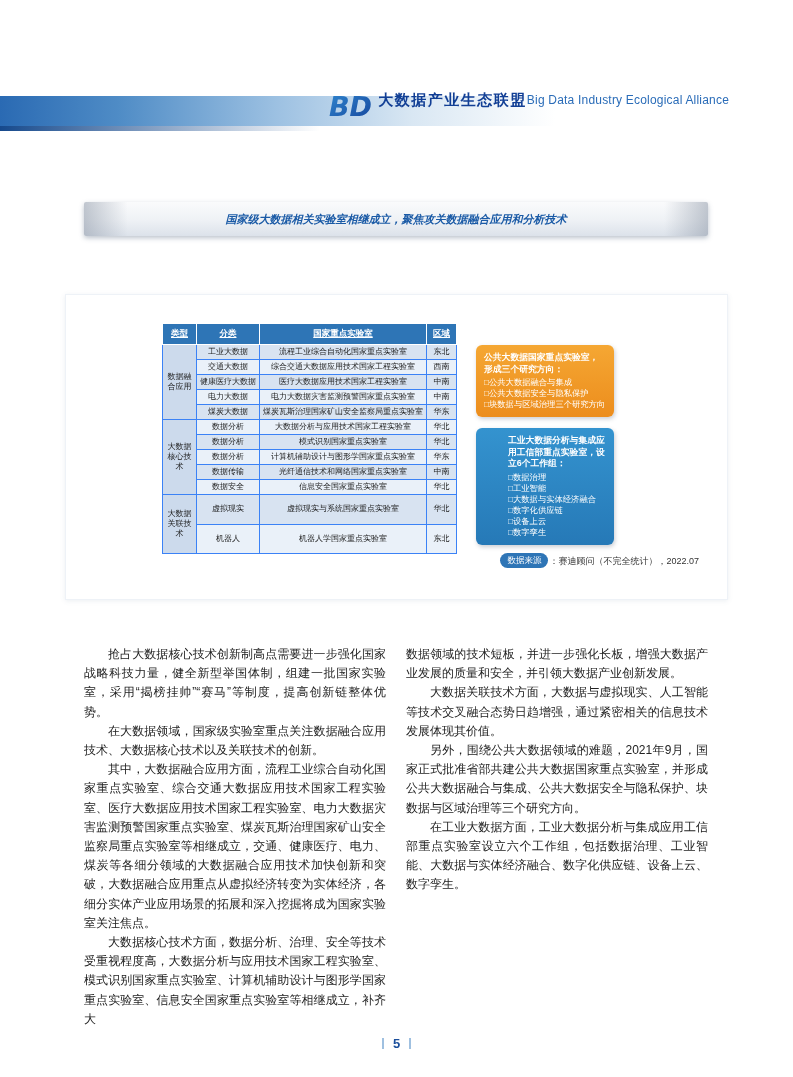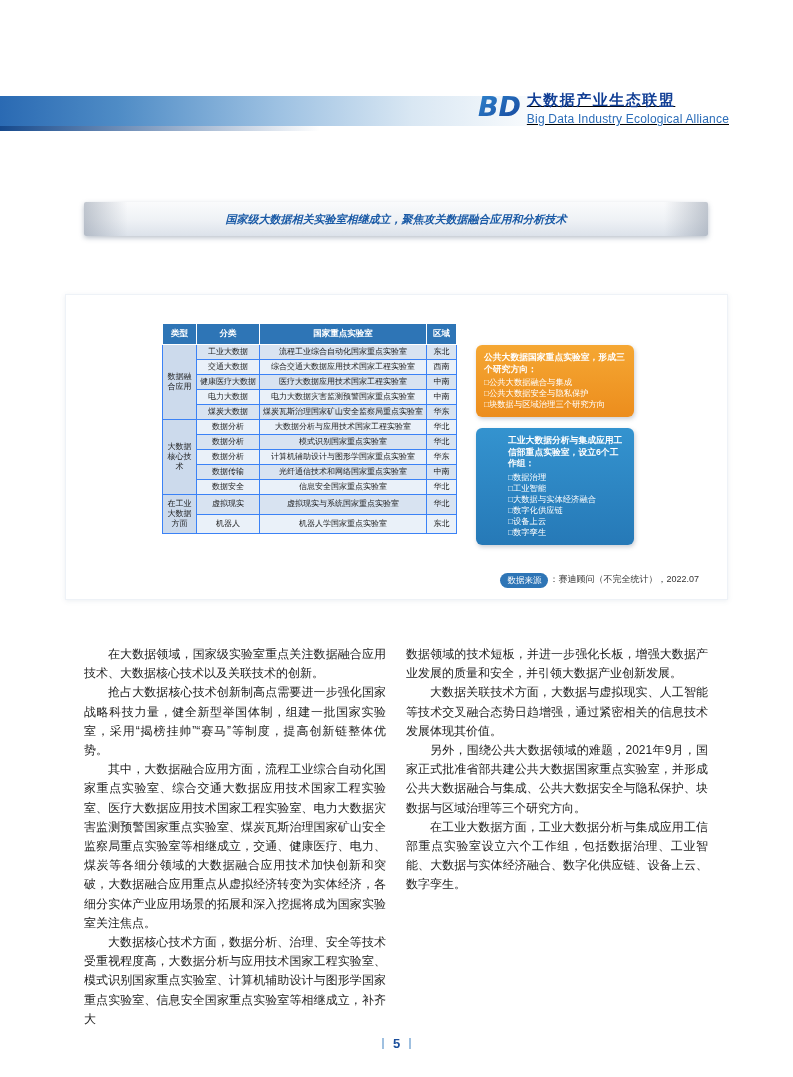--- a/index.html
+++ b/index.html
@@ -25,7 +25,7 @@
     position: absolute; right: 64px; top: 91px;
     display: flex; align-items: flex-start; gap: 7px;
   }
-  .logo-text { display:flex; flex-direction:column;text-decoration:underline; }
+  .logo-text { display:flex; flex-direction:row; }
   .logo-text .cn { font-size: 15px; font-weight: bold; color: #123f95; letter-spacing: 1.5px; }
   .logo-text .en { font-size: 12px; color: #2a6cb8; margin-top: 2px; letter-spacing: 0.2px; }
 

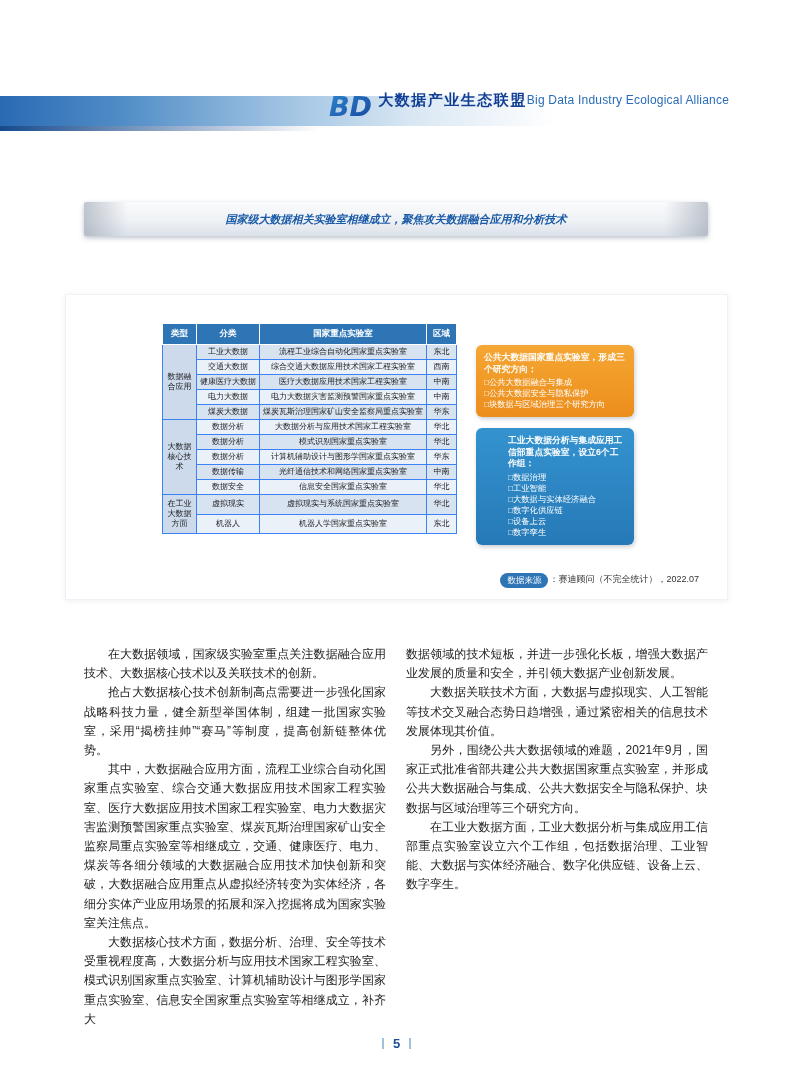--- a/index.html
+++ b/index.html
@@ -54,7 +54,7 @@
   }
   .labs-table th {
     background: #2e75b6; color: #fff; font-weight: bold;
-    padding: 4px 4px; border: 1px solid #ffffff; font-size: 8.5px; white-space: nowrap;
+    padding: 4px 4px; border: 1px solid #ffffff; font-size: 8.5px; white-space: nowrap; text-decoration: underline;
   }
   .labs-table td {
     border: 1px solid #3b82f6; padding: 1px 3px; text-align: center;

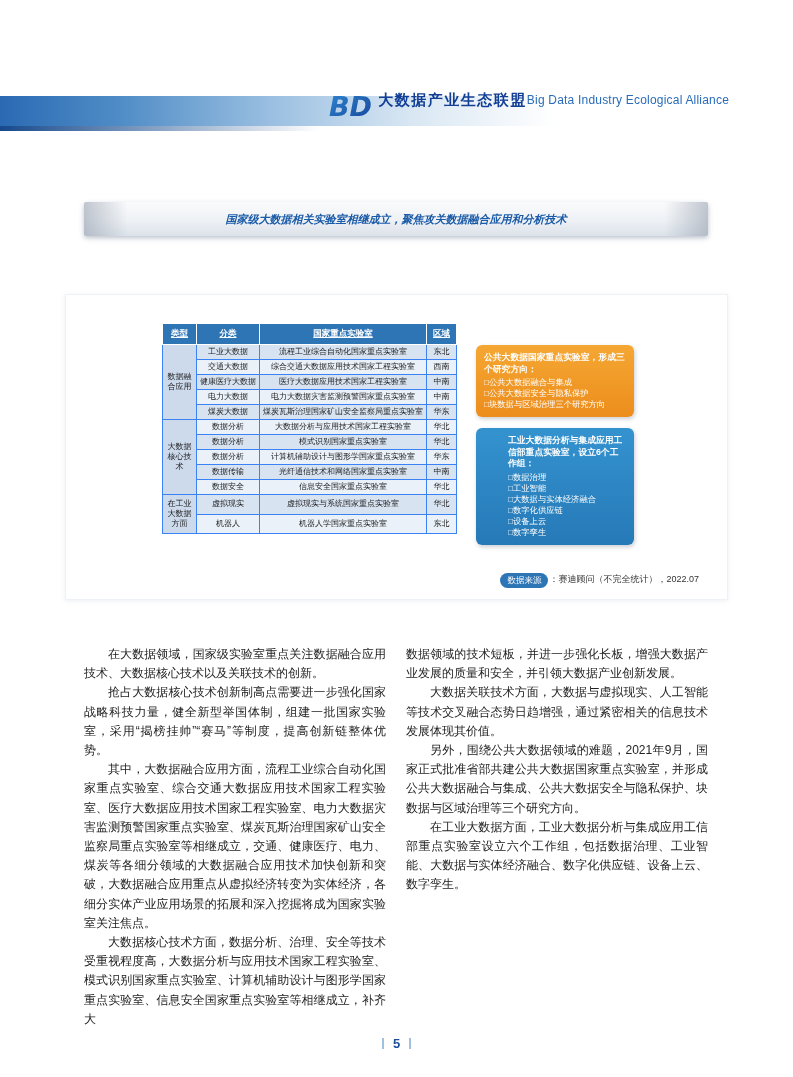--- a/index.html
+++ b/index.html
@@ -67,7 +67,7 @@
   .labs-table td.c-reg { min-width: 30px; }
 
   .callout {
-    position: absolute; left: 410px; width: 158px;
+    position: absolute; left: 410px; width: 138px;
     border-radius: 6px; color: #fff; padding: 7px 8px;
     box-shadow: 1px 2px 4px rgba(80,90,110,0.3);
   }

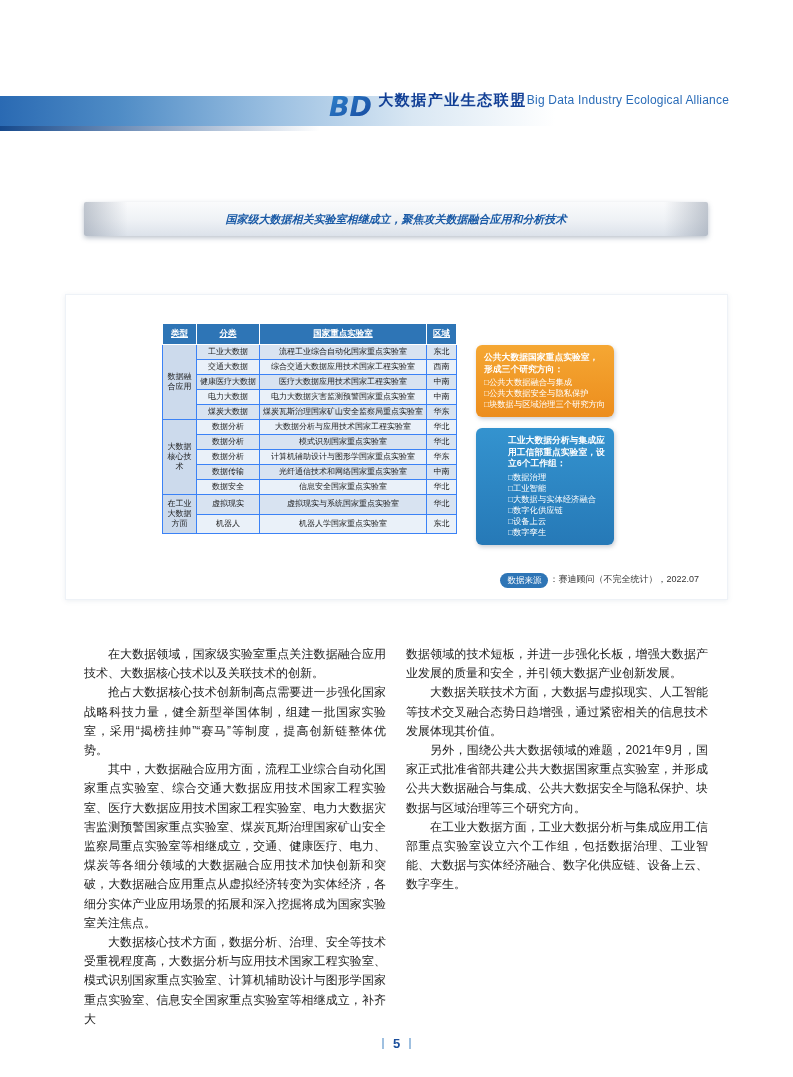--- a/index.html
+++ b/index.html
@@ -62,7 +62,7 @@
   }
   .labs-table tbody tr:nth-child(odd)  { background: #d8e3f1; }
   .labs-table tbody tr:nth-child(even) { background: #eaf1f9; }
-  .labs-table td.grp { background: #ccdaec; width: 34px; padding: 4px 3px; }
+  .labs-table td.grp { background: #ccdaec; width: 34px; padding: 14px 3px; }
   .labs-table td.c-cat, .labs-table td.c-lab, .labs-table td.c-reg { white-space: nowrap; }
   .labs-table td.c-reg { min-width: 30px; }
 

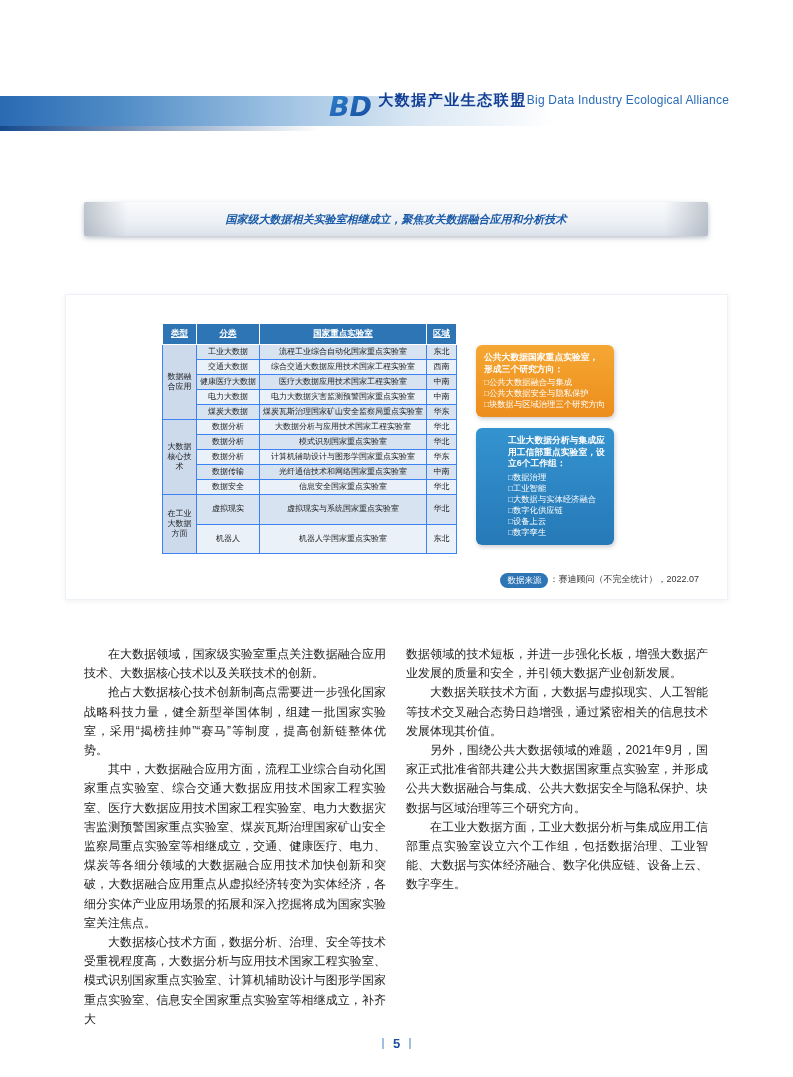--- a/index.html
+++ b/index.html
@@ -192,7 +192,7 @@
           <td class="c-reg">华北</td>
         </tr>
         <tr>
-          <td class="grp" rowspan="2">在工业大数据方面</td>
+          <td class="grp" rowspan="2">大数据关联技术</td>
           <td class="c-cat">虚拟现实</td>
           <td class="c-lab">虚拟现实与系统国家重点实验室</td>
           <td class="c-reg">华北</td>

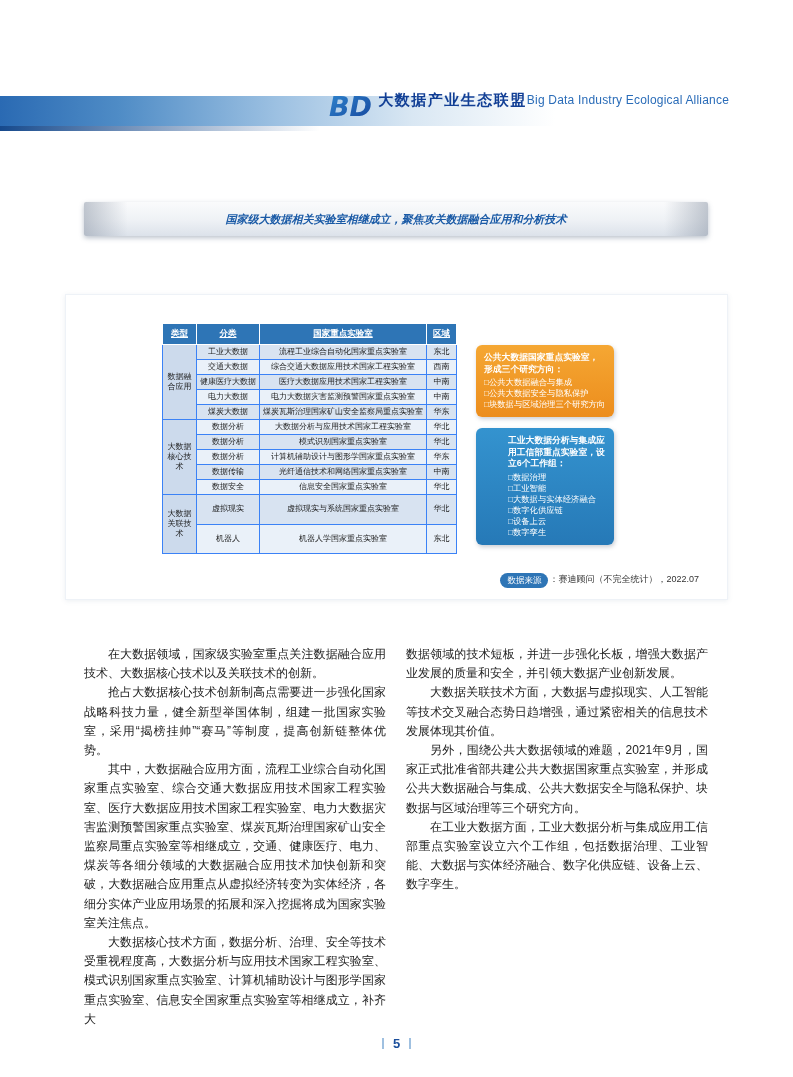--- a/index.html
+++ b/index.html
@@ -77,8 +77,8 @@
   .callout.blue   { top: 133px; background: linear-gradient(180deg,#3493cf,#2679b7); padding-left: 32px; }
 
   .source {
-    position: absolute; right: 28px; top: 278px;
-    display: flex; align-items: flex-start; font-size: 9px; color: #333;
+    position: absolute; right: 28px; top: 258px;
+    display: flex; align-items: flex-end; font-size: 9px; color: #333;
   }
   .source .badge {
     background: #2e75b6; color: #fff; border-radius: 8px;

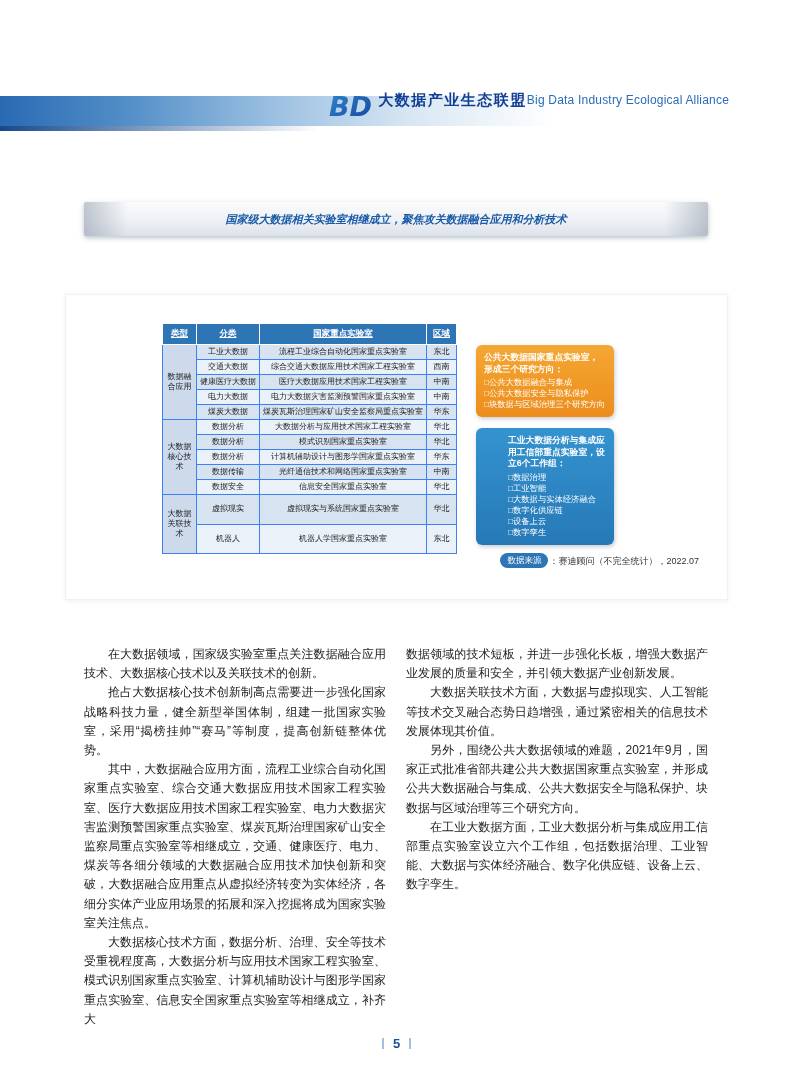--- a/index.html
+++ b/index.html
@@ -230,8 +230,8 @@
 
   <div class="bodytext">
     <div class="col">
+      <p class="ind">抢占大数据核心技术创新制高点需要进一步强化国家战略科技力量，健全新型举国体制，组建一批国家实验室，采用“揭榜挂帅”“赛马”等制度，提高创新链整体优势。</p>
       <p class="ind">在大数据领域，国家级实验室重点关注数据融合应用技术、大数据核心技术以及关联技术的创新。</p>
-      <p class="ind">抢占大数据核心技术创新制高点需要进一步强化国家战略科技力量，健全新型举国体制，组建一批国家实验室，采用“揭榜挂帅”“赛马”等制度，提高创新链整体优势。</p>
       <p class="ind">其中，大数据融合应用方面，流程工业综合自动化国家重点实验室、综合交通大数据应用技术国家工程实验室、医疗大数据应用技术国家工程实验室、电力大数据灾害监测预警国家重点实验室、煤炭瓦斯治理国家矿山安全监察局重点实验室等相继成立，交通、健康医疗、电力、煤炭等各细分领域的大数据融合应用技术加快创新和突破，大数据融合应用重点从虚拟经济转变为实体经济，各细分实体产业应用场景的拓展和深入挖掘将成为国家实验室关注焦点。</p>
       <p class="ind">大数据核心技术方面，数据分析、治理、安全等技术受重视程度高，大数据分析与应用技术国家工程实验室、模式识别国家重点实验室、计算机辅助设计与图形学国家重点实验室、信息安全国家重点实验室等相继成立，补齐大</p>
     </div>

